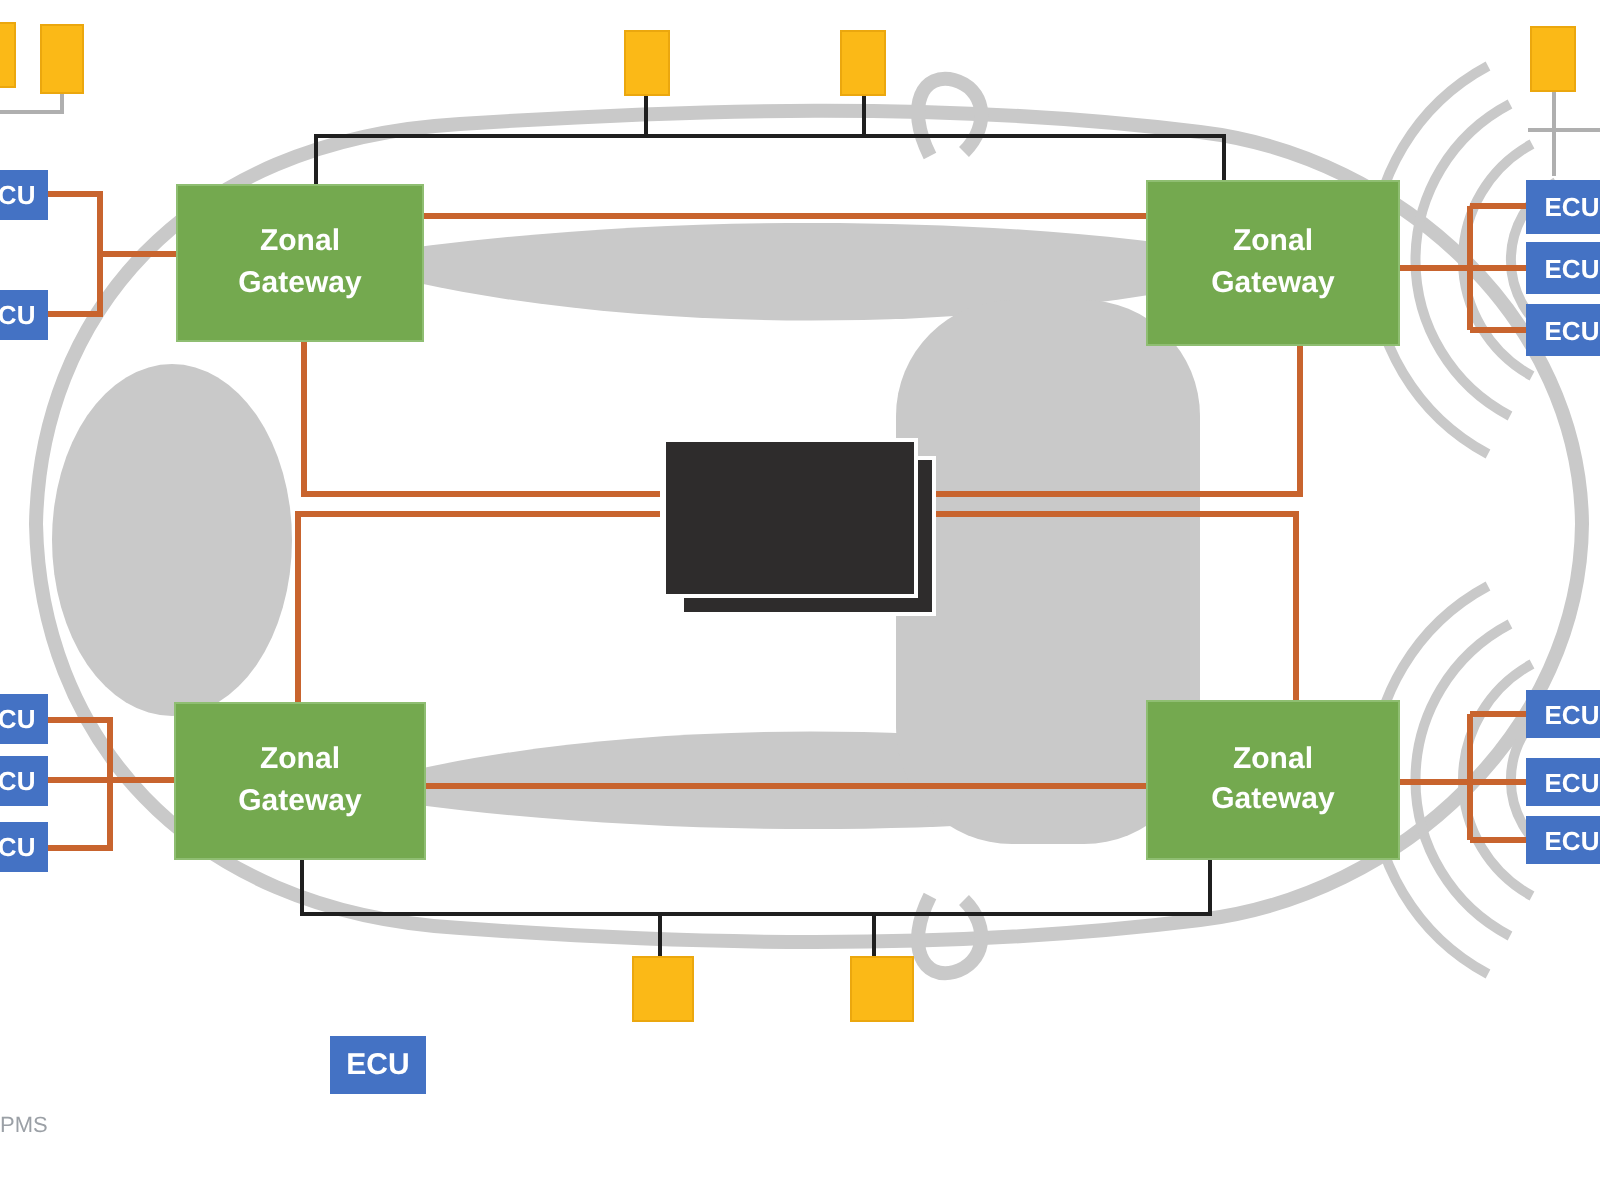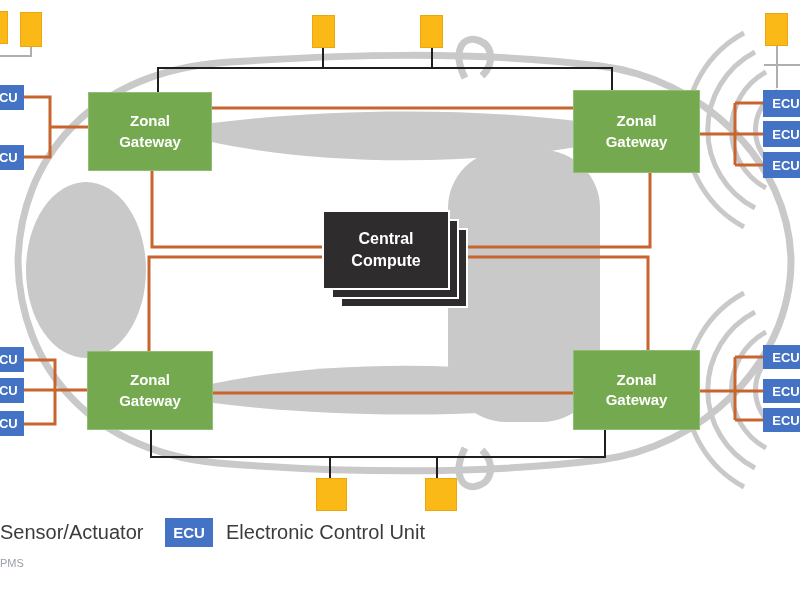--- a/index.html
+++ b/index.html
@@ -153,8 +153,6 @@
 
   <div class="abs cc" style="left:340px;top:228px;width:128px;height:80px"></div>
   <div class="abs cc" style="left:331px;top:219px;width:128px;height:80px"></div>
-  <div class="abs cc" style="left:322px;top:210px;width:128px;height:80px">Central
-Compute</div>
 
   <div class="abs legend-text" style="left:0px;top:521px">Sensor/Actuator</div>
   <div class="abs legend-chip" style="left:165px;top:518px;width:48px;height:29px">ECU</div>

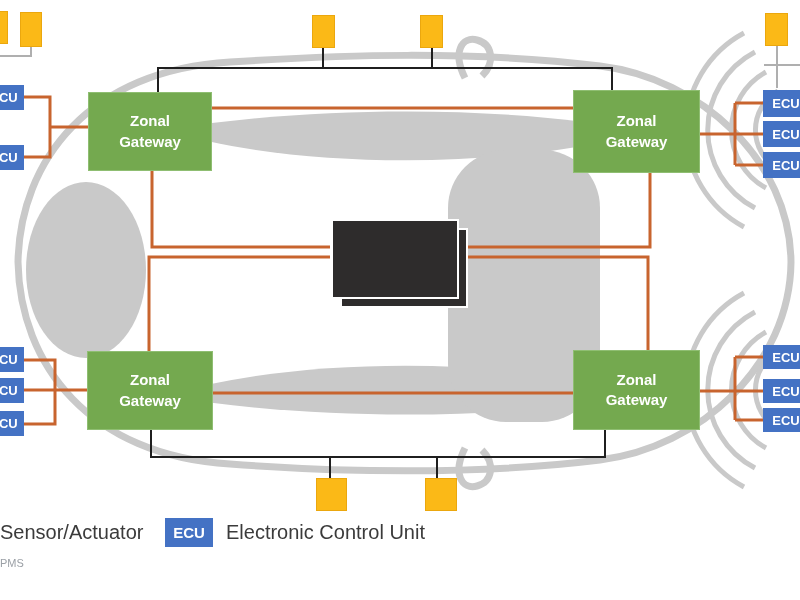--- a/index.html
+++ b/index.html
@@ -154,7 +154,6 @@
   <div class="abs cc" style="left:340px;top:228px;width:128px;height:80px"></div>
   <div class="abs cc" style="left:331px;top:219px;width:128px;height:80px"></div>
 
-  <div class="abs legend-text" style="left:0px;top:521px">Sensor/Actuator</div>
   <div class="abs legend-chip" style="left:165px;top:518px;width:48px;height:29px">ECU</div>
   <div class="abs legend-text" style="left:226px;top:521px">Electronic Control Unit</div>
 

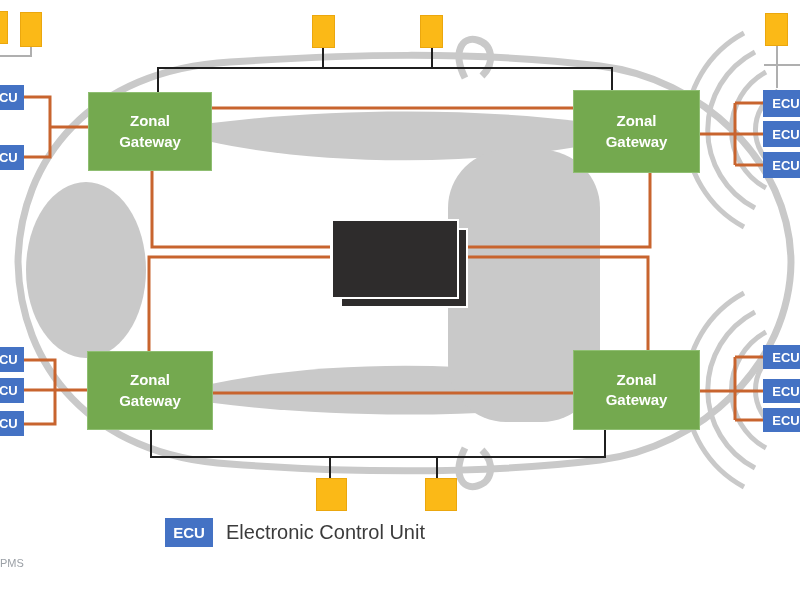--- a/index.html
+++ b/index.html
@@ -155,7 +155,6 @@
   <div class="abs cc" style="left:331px;top:219px;width:128px;height:80px"></div>
 
   <div class="abs legend-chip" style="left:165px;top:518px;width:48px;height:29px">ECU</div>
-  <div class="abs legend-text" style="left:226px;top:521px">Electronic Control Unit</div>
 
   <div class="abs note" style="left:0px;top:557px">PMS</div>
 </div>

